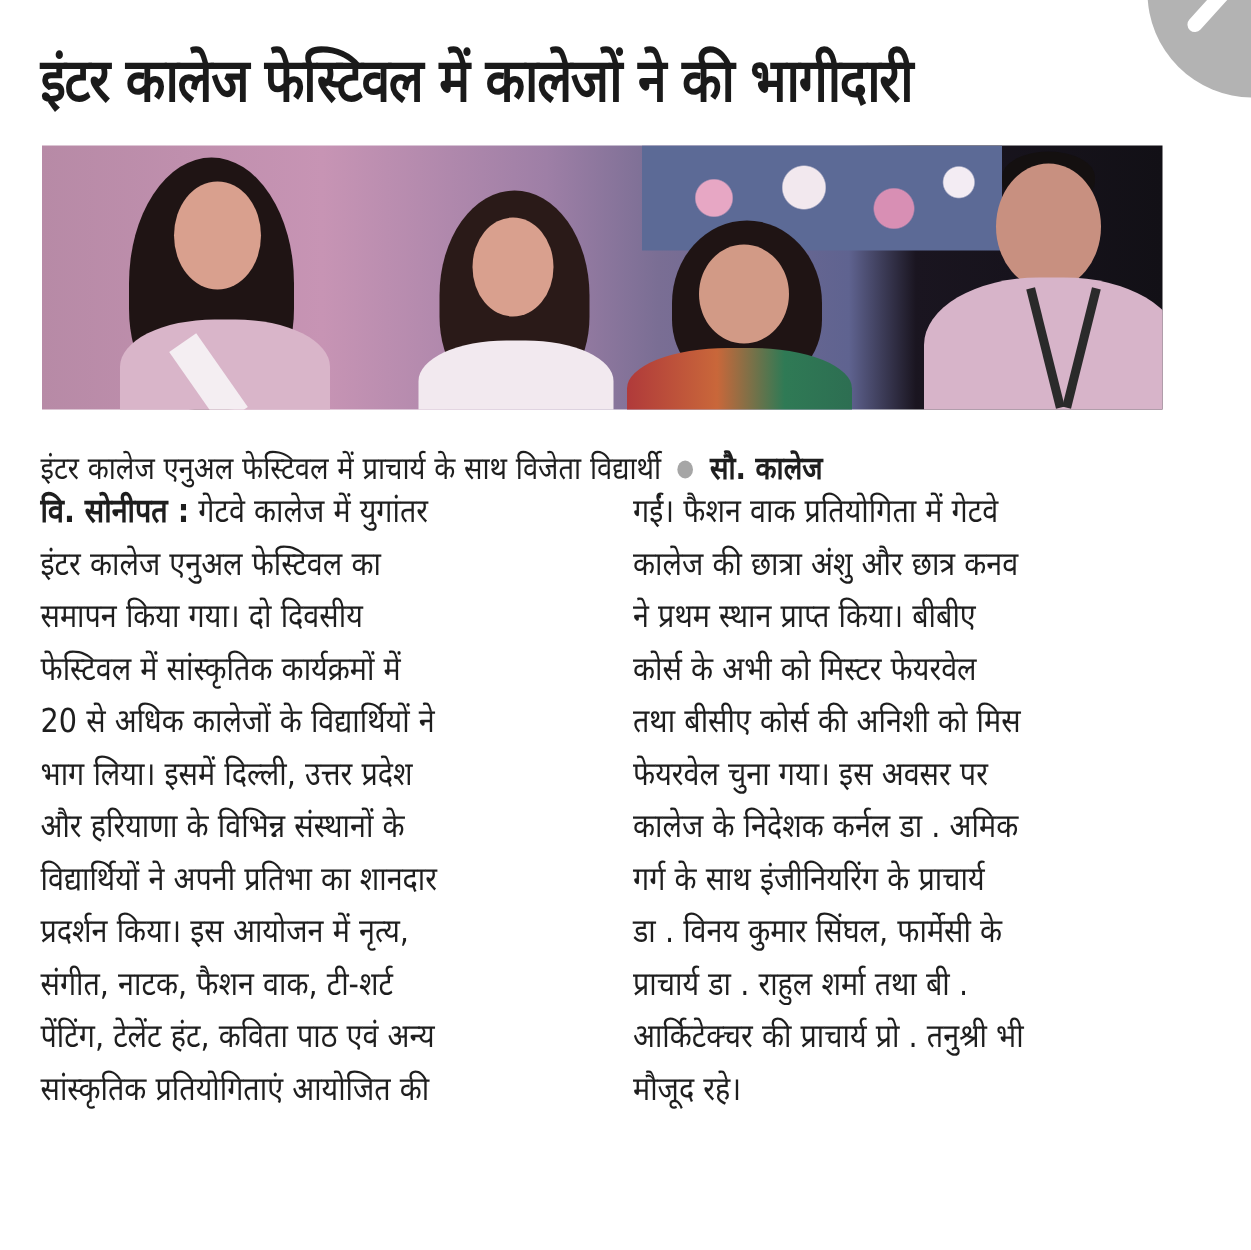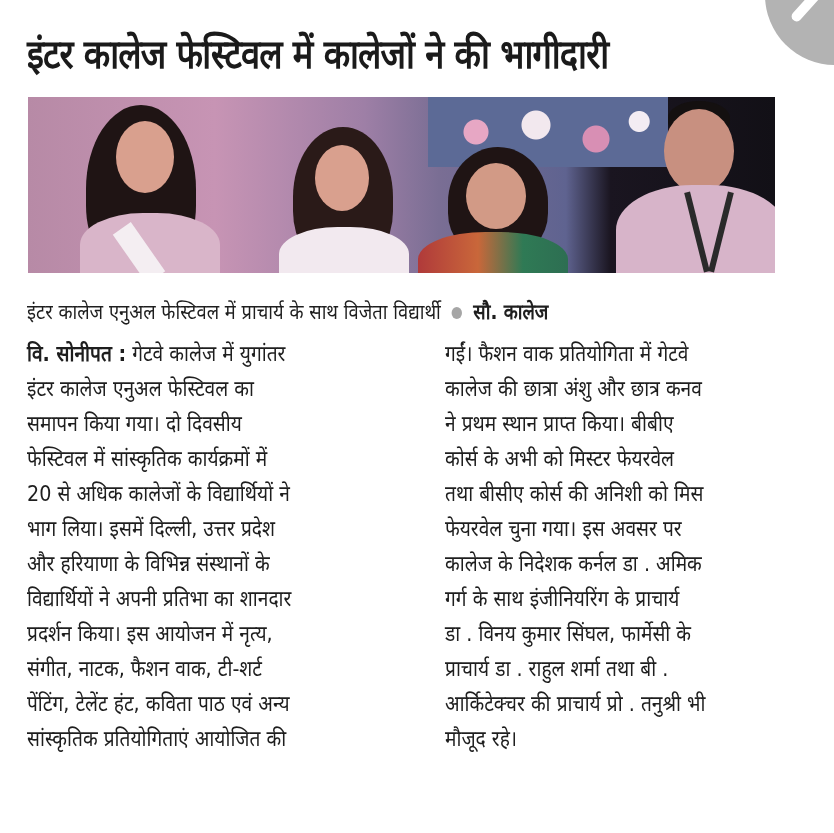--- a/index.html
+++ b/index.html
@@ -51,7 +51,7 @@
   }
   .caption .credit { font-weight:bold; }
   .col {
-    position:absolute; top:336px; font-size:22px; line-height:35px; white-space:nowrap;
+    position:absolute; top:324px; font-size:22px; line-height:35px; white-space:nowrap;
   }
   .col .line { display:block; height:35px; transform:scaleX(0.87); transform-origin:left center; }
   .col-left { left:27px; width:370px; }

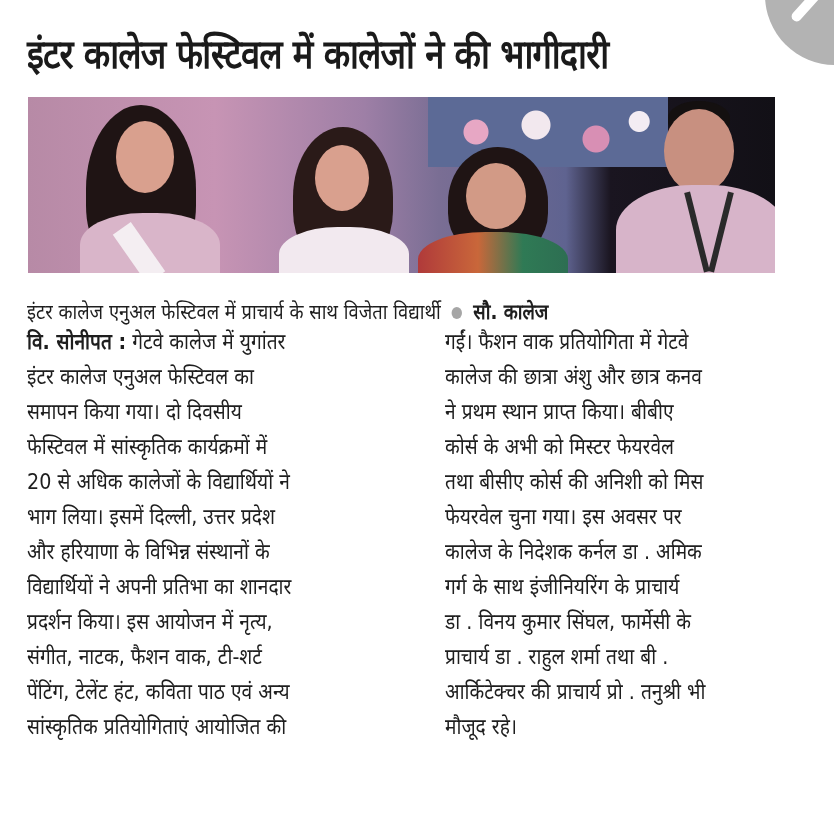--- a/index.html
+++ b/index.html
@@ -55,7 +55,7 @@
   }
   .col .line { display:block; height:35px; transform:scaleX(0.87); transform-origin:left center; }
   .col-left { left:27px; width:370px; }
-  .col-right { left:422px; width:370px;margin-left:23px; }
+  .col-right { left:422px; width:370px; }
   .dateline { font-weight:bold; }
 </style>
 </head>

